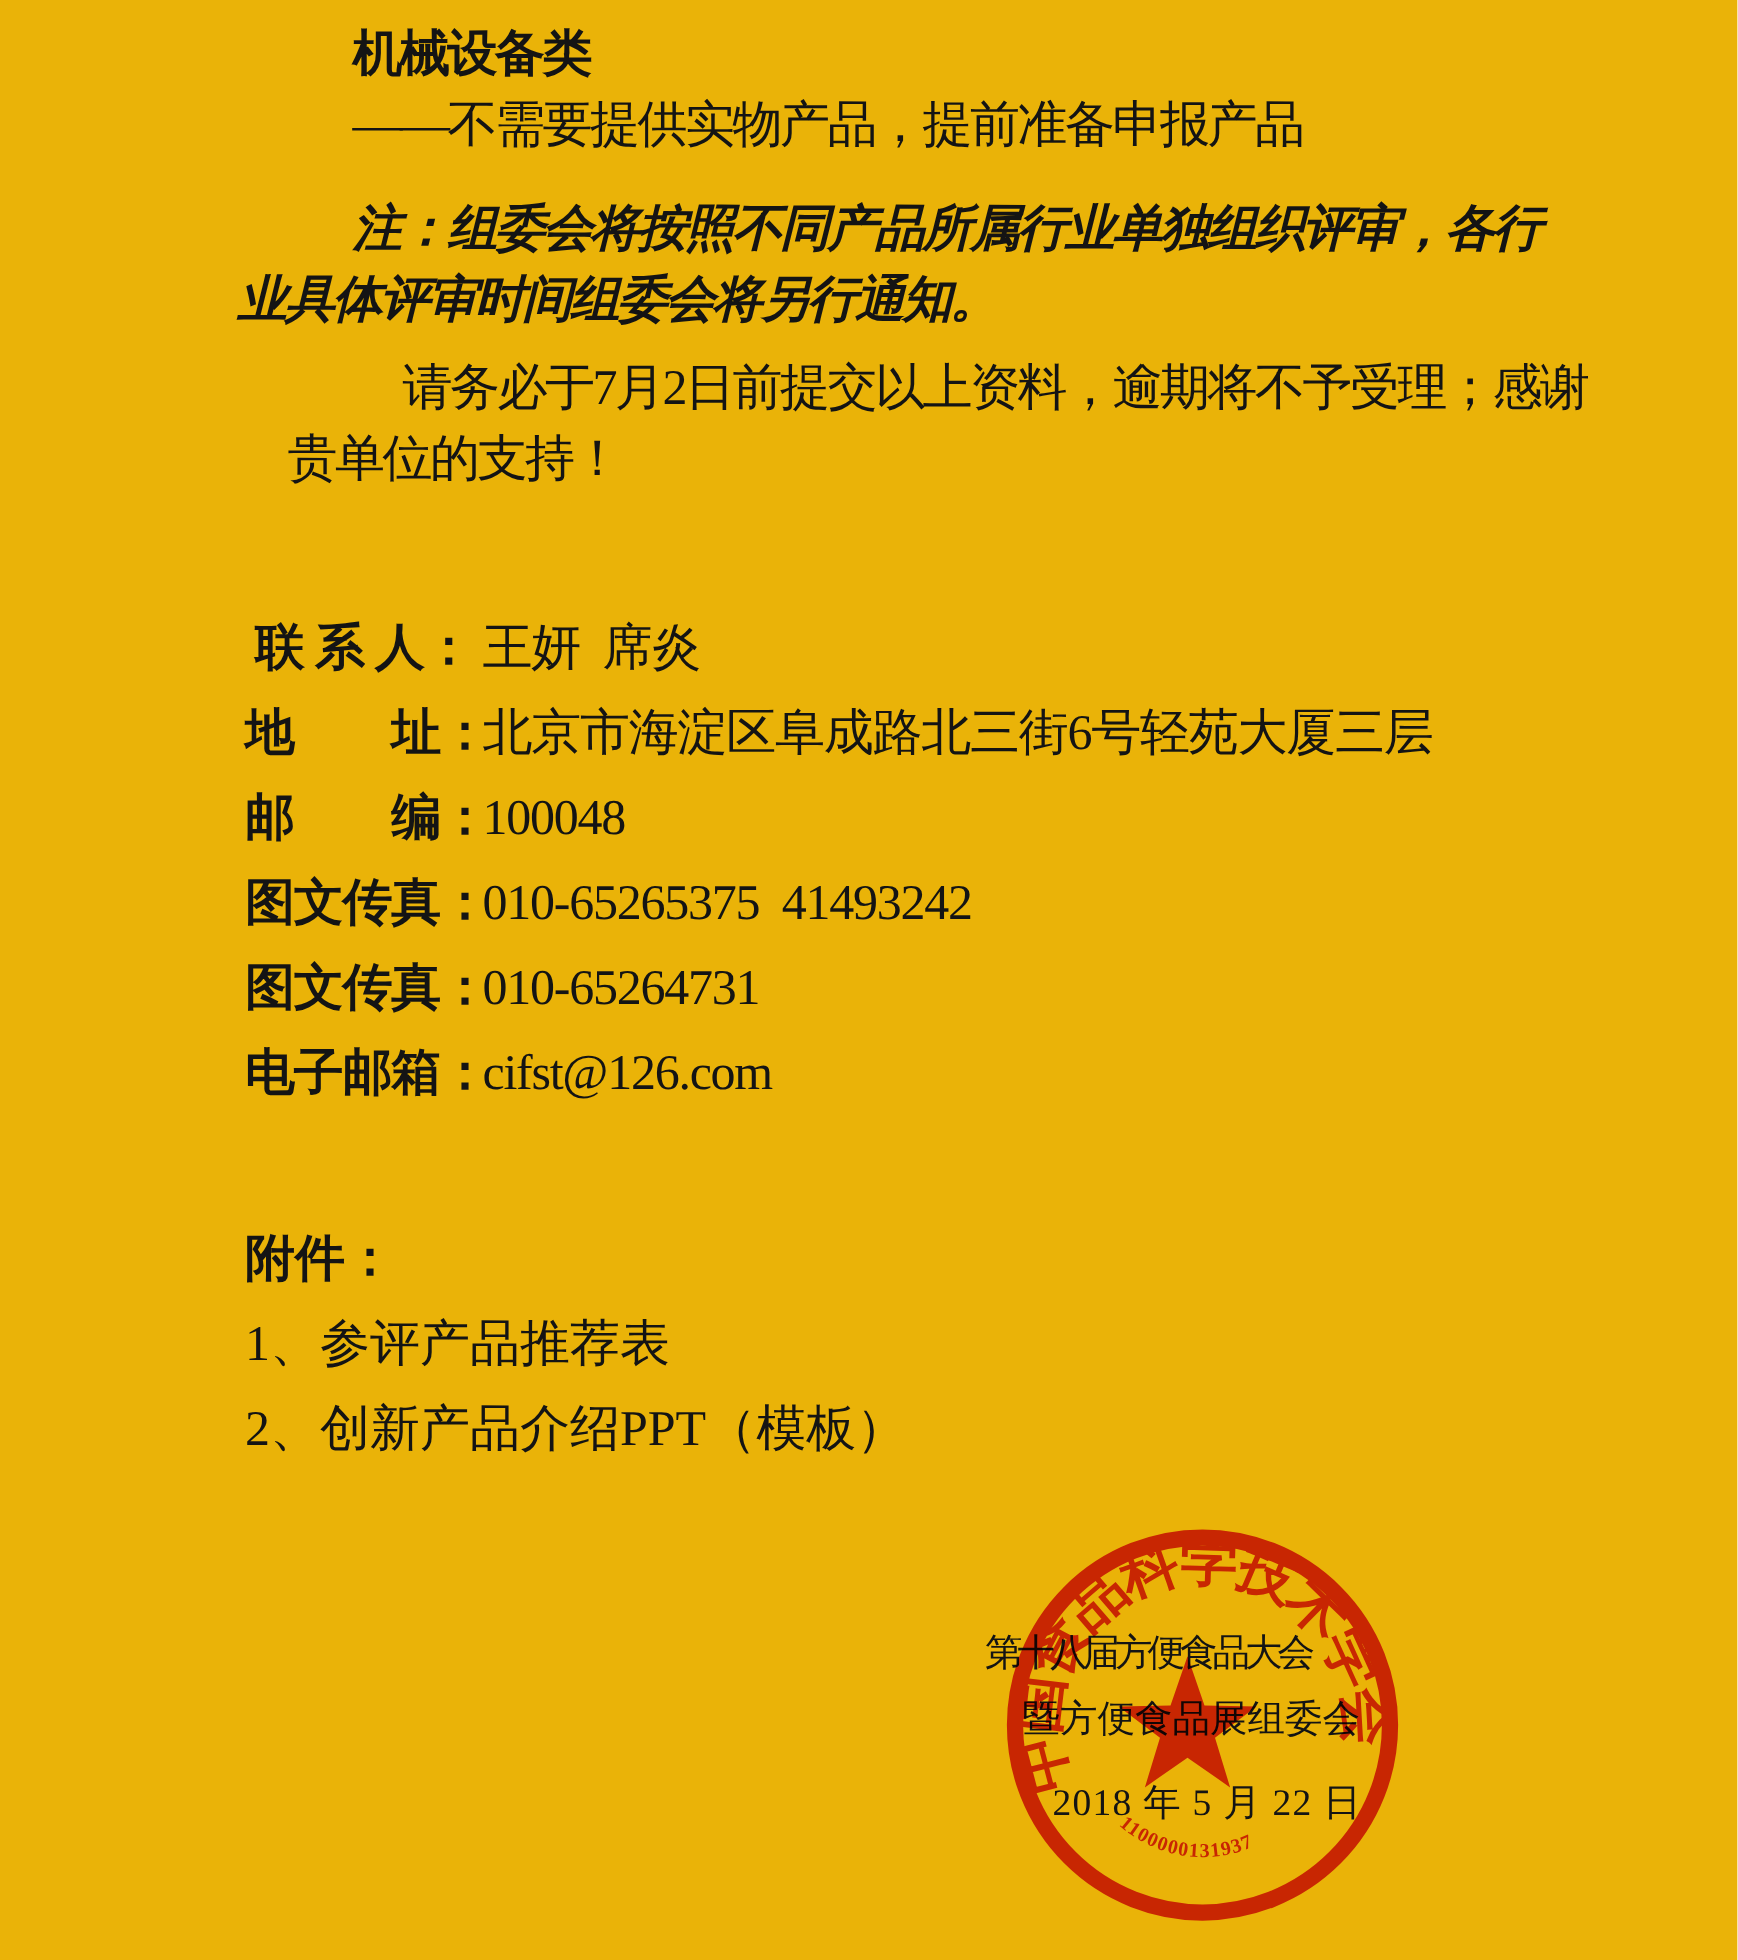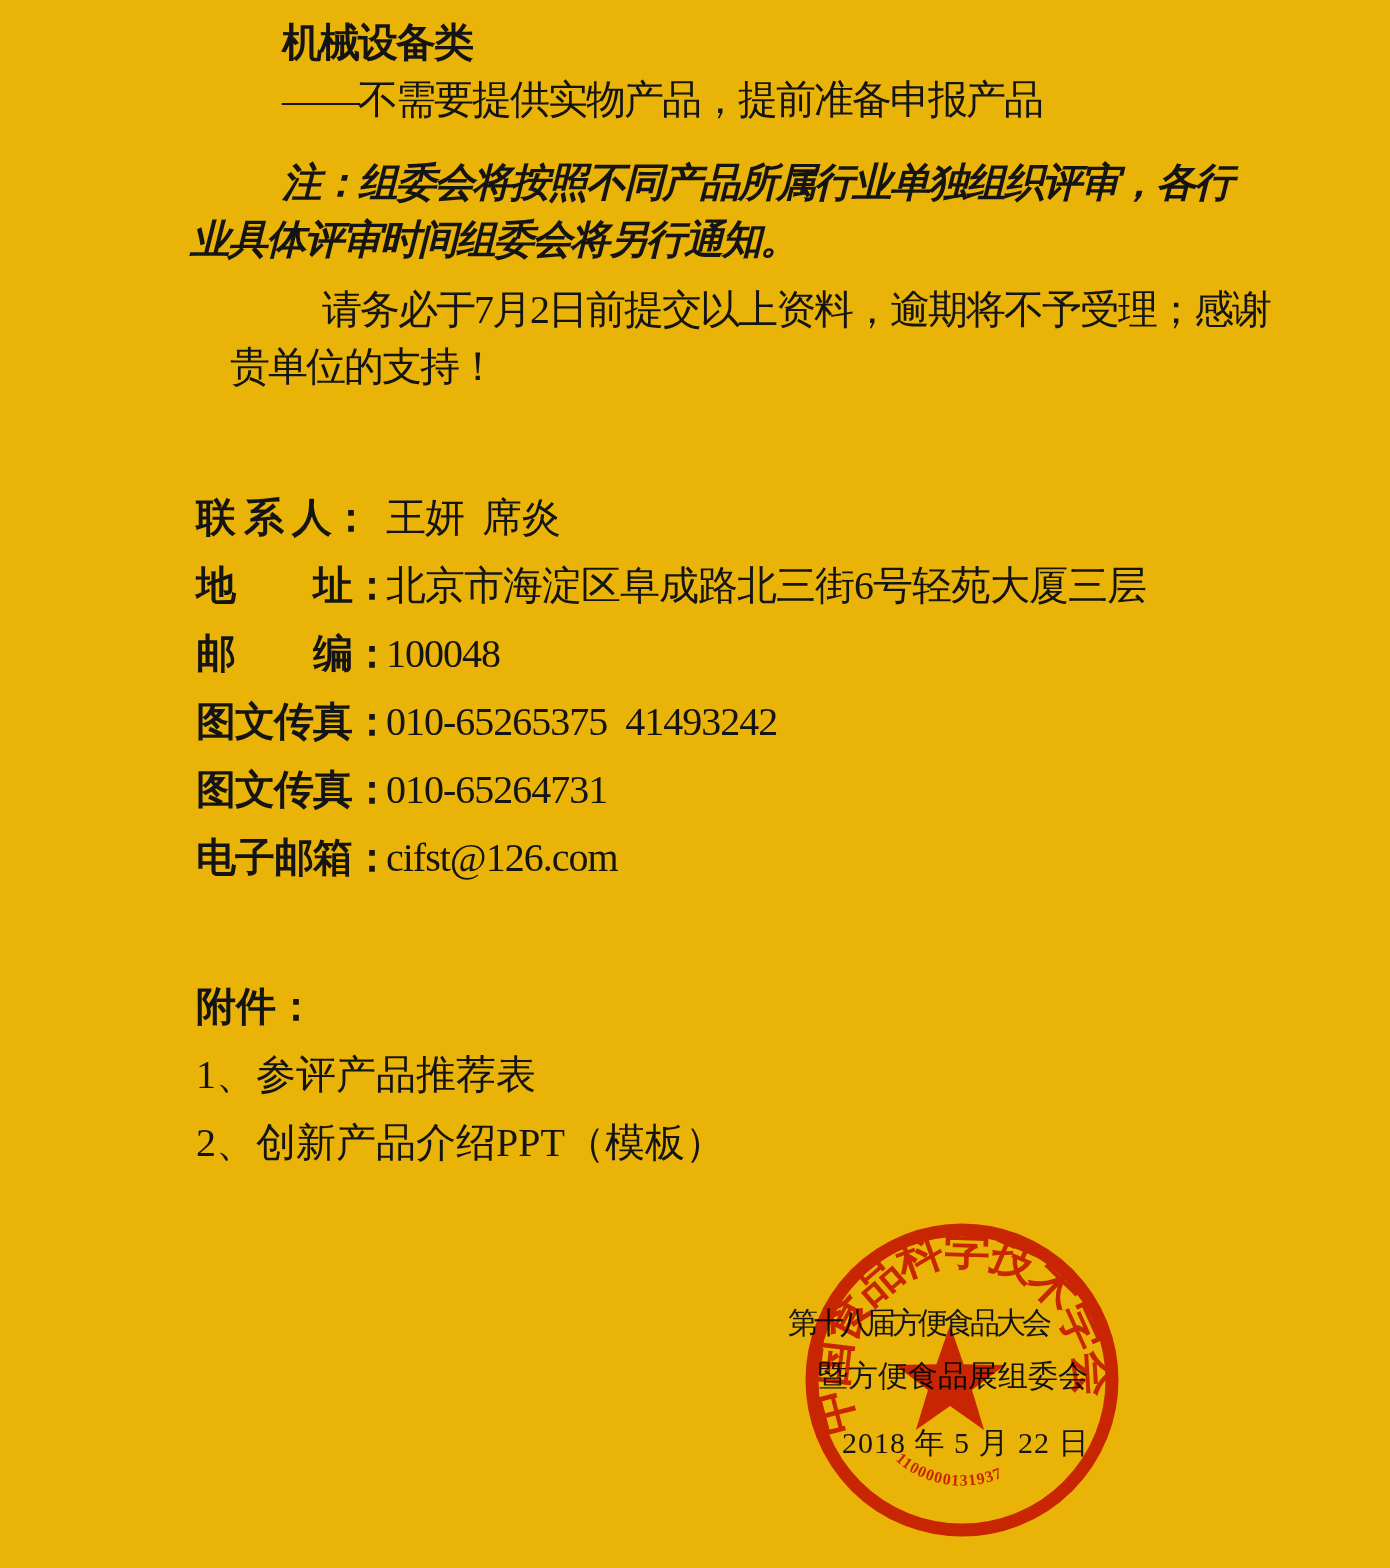--- a/index.html
+++ b/index.html
@@ -24,6 +24,7 @@
     display:inline-block;width:190px;
     font-weight:700;letter-spacing:-1px;white-space:pre;
     vertical-align:top;
+    text-align:center;
   }
   .contact-value{letter-spacing:-1px;white-space:pre;}
   .attachments{position:absolute;left:196px;top:973px;font-size:40px;line-height:68px;}

